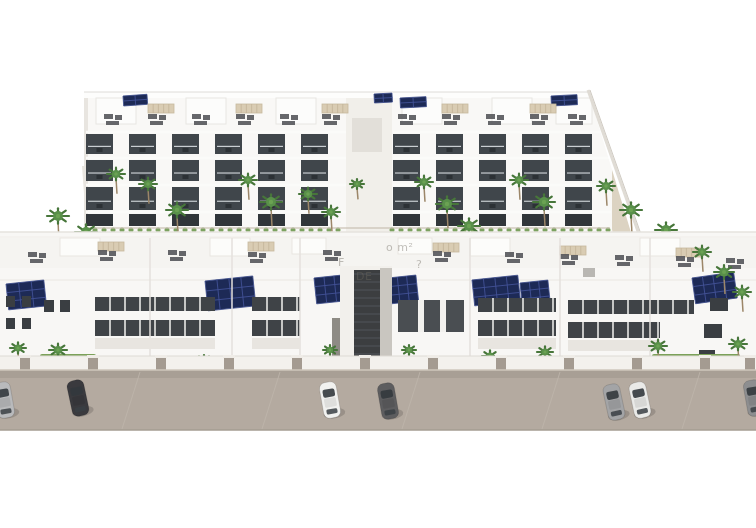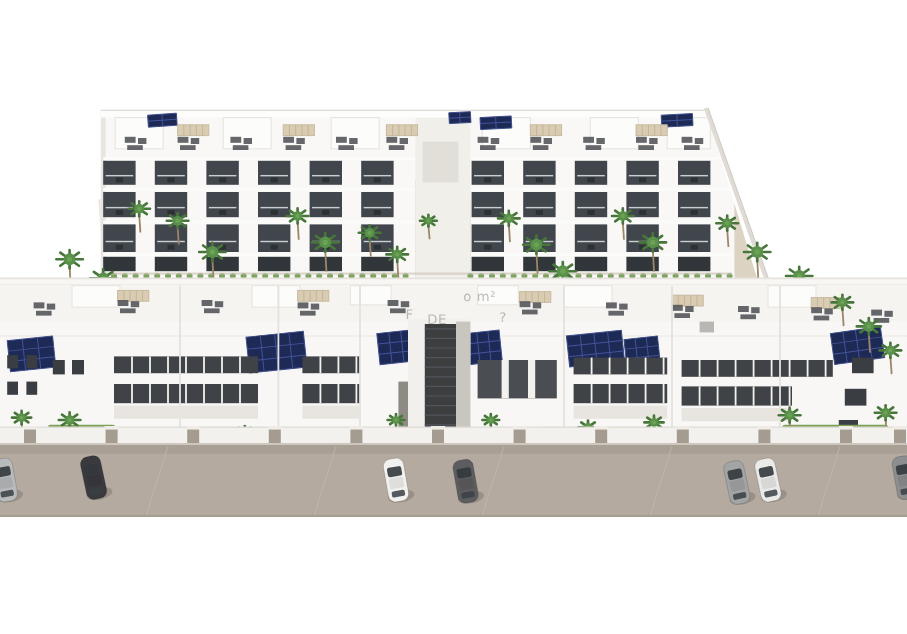--- a/index.html
+++ b/index.html
@@ -1206,7 +1206,7 @@
     </svg>
   <div class="watermark">
     <span style="left:338px;top:256px">F</span>
-    <span style="left:356px;top:260px">DE</span>
+    <span style="left:356px;top:270px">DE</span>
     <span style="left:386px;top:241px">o m²</span>
     <span style="left:416px;top:258px">?</span>
   </div>

